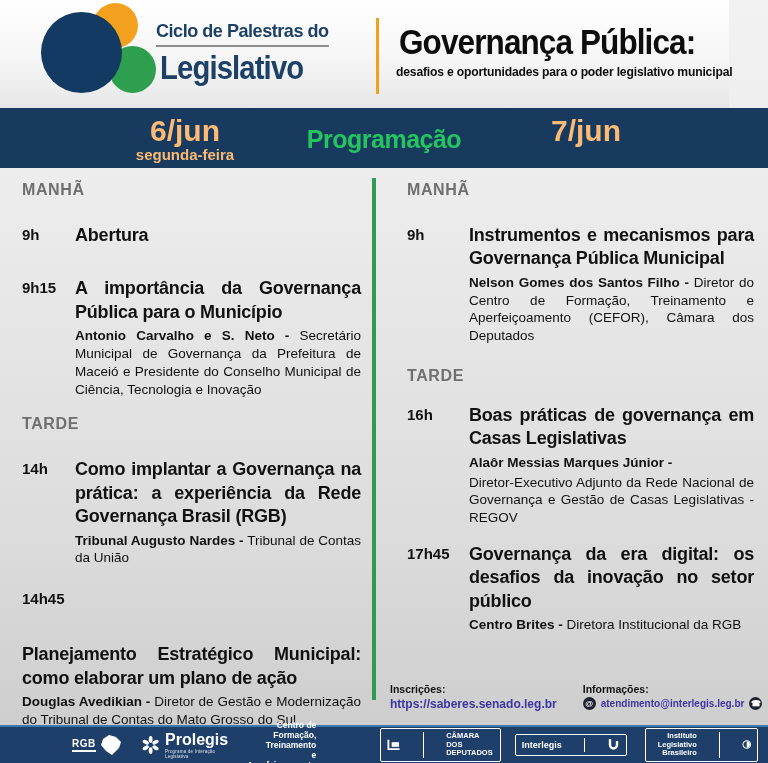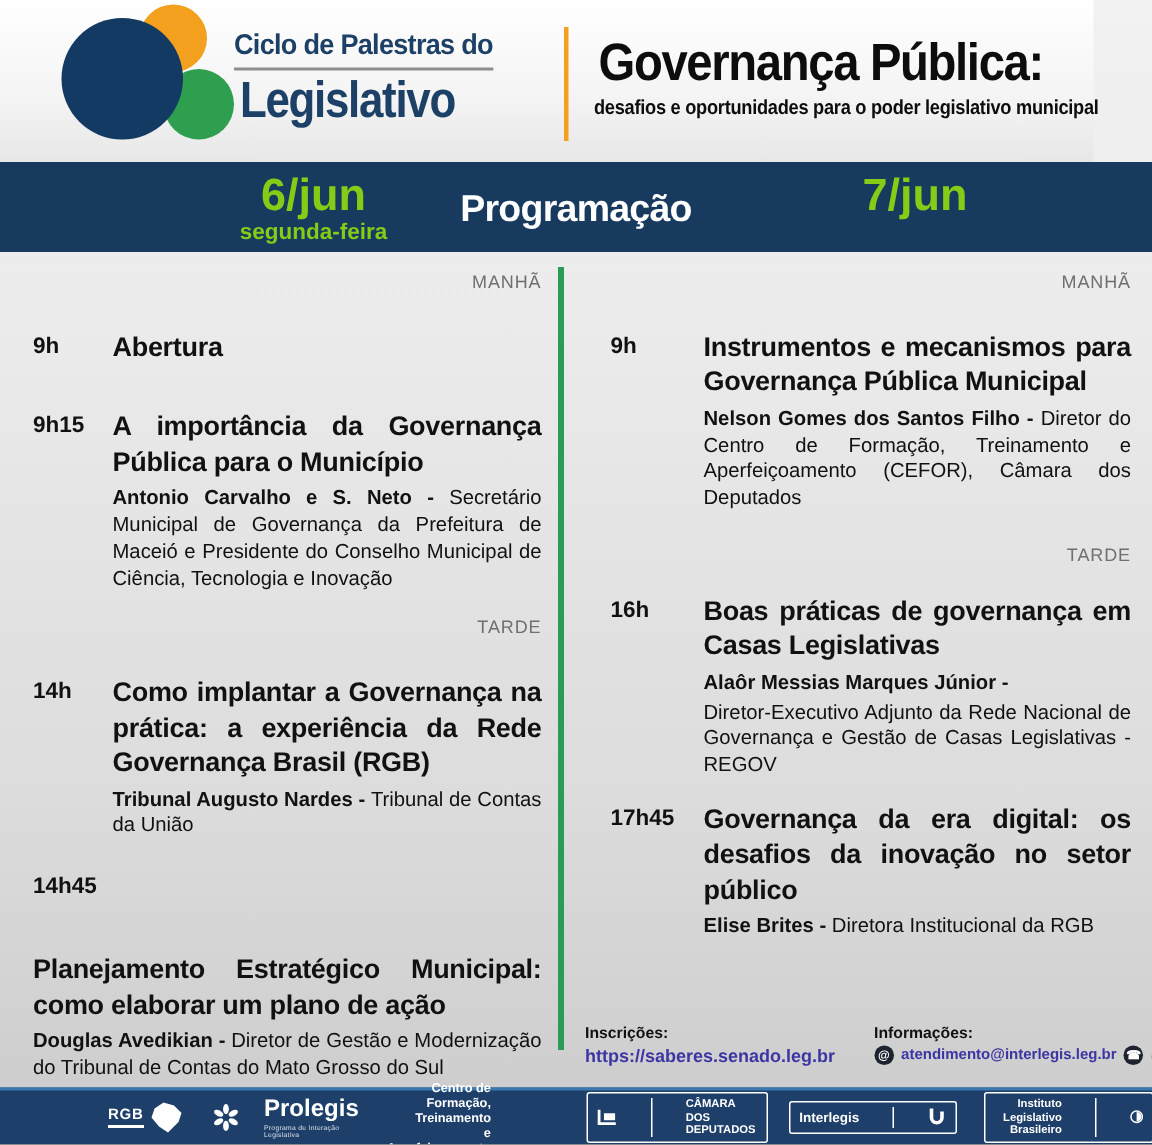--- a/index.html
+++ b/index.html
@@ -30,7 +30,7 @@
 
   
   .date-bar{position:absolute;top:108px;left:0;width:768px;height:60px;background:#173a5e;}
-  .db-cell{position:absolute;top:6px;text-align:center;color:#84cc16;margin-left:24px;}
+  .db-cell{position:absolute;top:6px;text-align:center;color:#fdba74;}
   .db-day1{left:0;width:370px;}
   .db-day2{left:404px;width:364px;}
   .db-date{font-size:30px;font-weight:bold;line-height:1.1;}

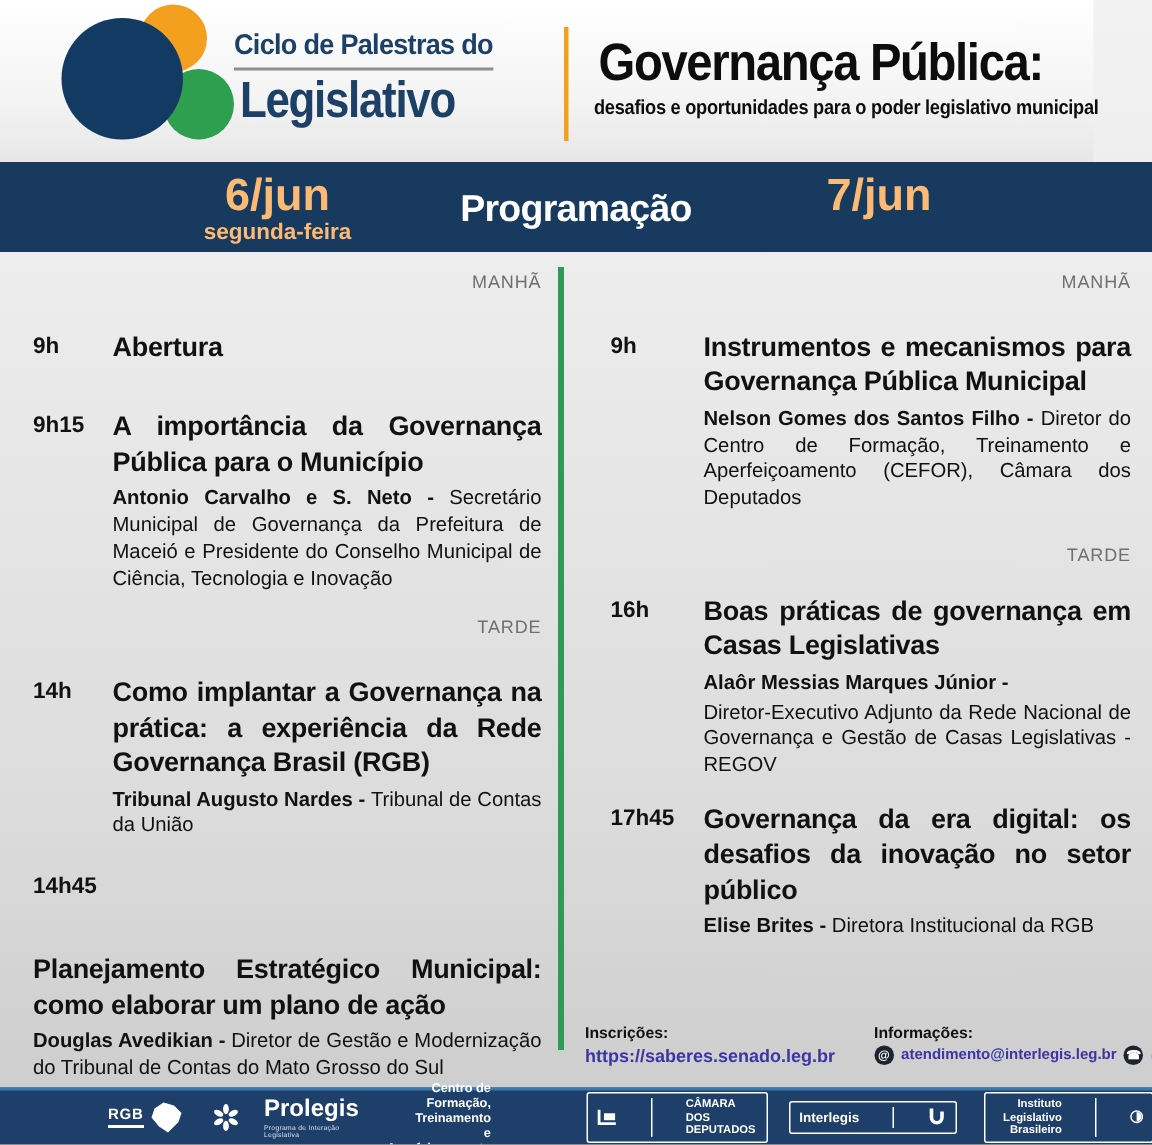--- a/index.html
+++ b/index.html
@@ -36,7 +36,7 @@
   .db-date{font-size:30px;font-weight:bold;line-height:1.1;}
   .db-weekday{font-size:15px;font-weight:bold;margin-top:-1px;}
   .db-center{position:absolute;left:284px;top:17px;width:200px;text-align:center;
-             color:#ffffff;font-size:25px;font-weight:bold;letter-spacing:-.5px;}
+             color:#22c55e;font-size:25px;font-weight:bold;letter-spacing:-.5px;}
 
   
   .col{position:absolute;top:168px;box-sizing:border-box;color:#111;}

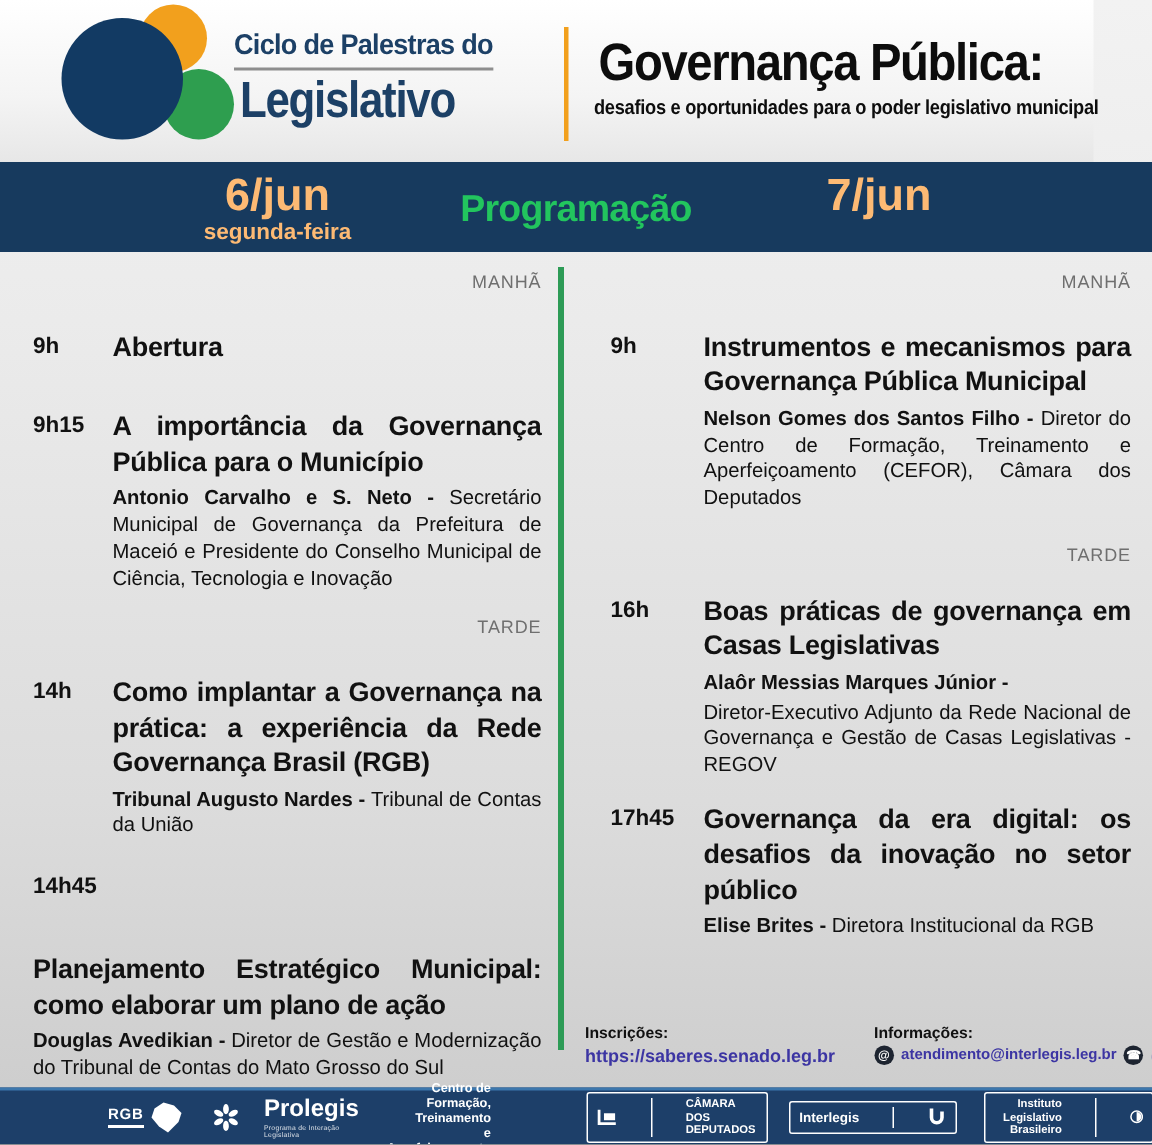--- a/index.html
+++ b/index.html
@@ -42,7 +42,7 @@
   .col{position:absolute;top:168px;box-sizing:border-box;color:#111;}
   .col-left{left:0;width:373px;padding:13px 12px 0 22px;}
   .col-right{left:377px;width:391px;padding:13px 14px 0 30px;}
-  .section-label{text-align:right;font-size:12px;font-weight:normal;color:#6f6f6f;letter-spacing:.6px;}
+  .section-label{text-align:left;font-size:16px;font-weight:bold;color:#6f6f6f;letter-spacing:.6px;}
   .item{display:flex;}
   .time{flex:0 0 53px;font-weight:bold;font-size:15px;padding-top:2px;}
   .col-right .time{flex-basis:62px;}

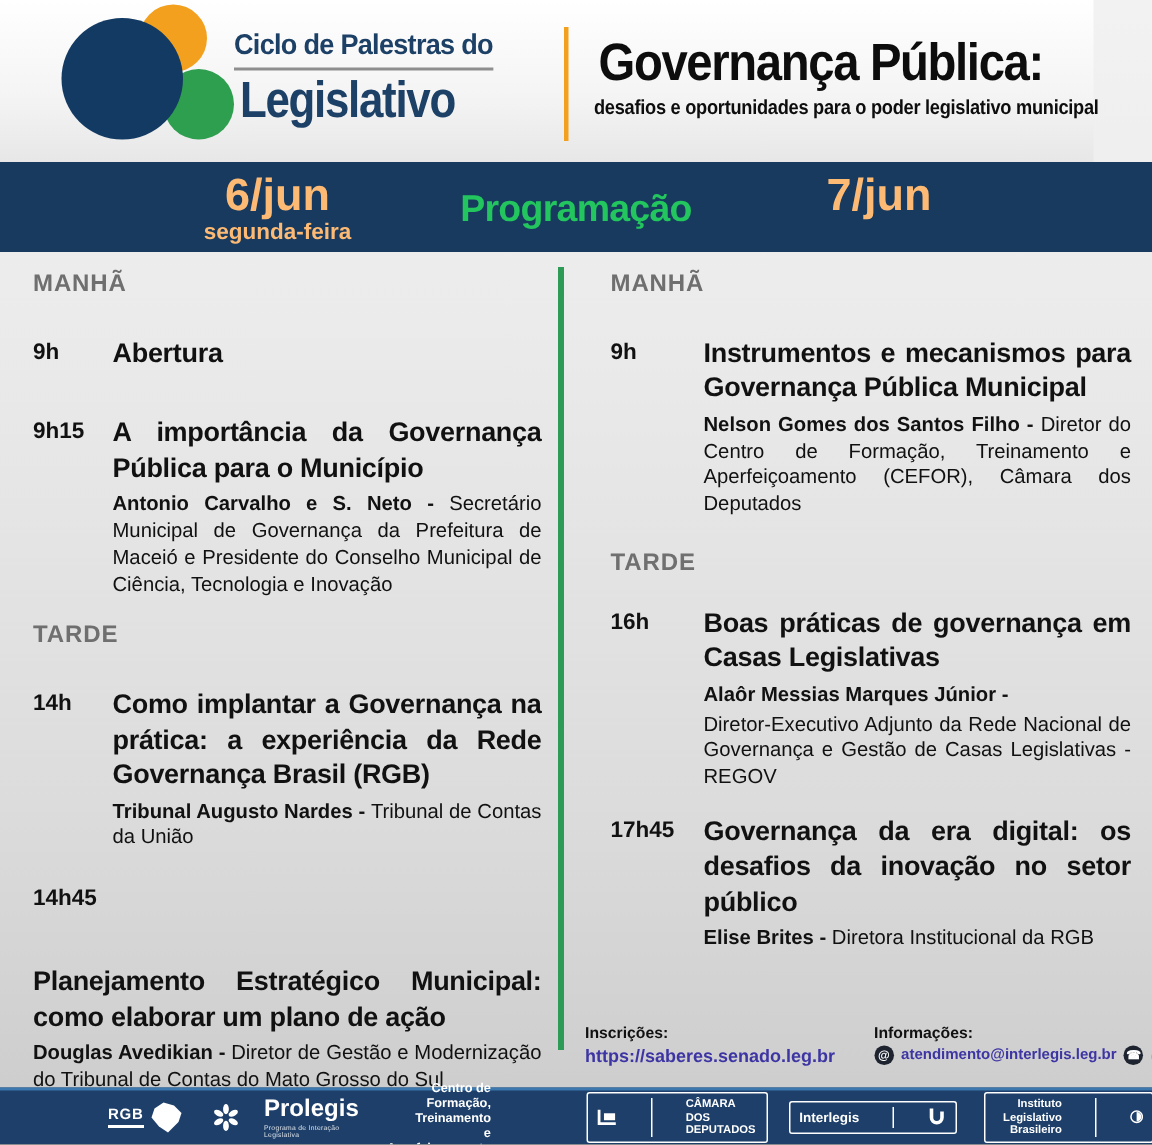--- a/index.html
+++ b/index.html
@@ -187,7 +187,7 @@
       <div class="time">17h45</div>
       <div class="body">
         <div class="title">Governança da era digital: os desafios da inovação no setor público</div>
-        <div class="speaker"><span class="name">Elise Brites - </span><span>Diretora Institucional da RGB</span></div>
+        <div class="speaker"><span class="name">Centro Brites - </span><span>Diretora Institucional da RGB</span></div>
       </div>
     </div>
   </div>

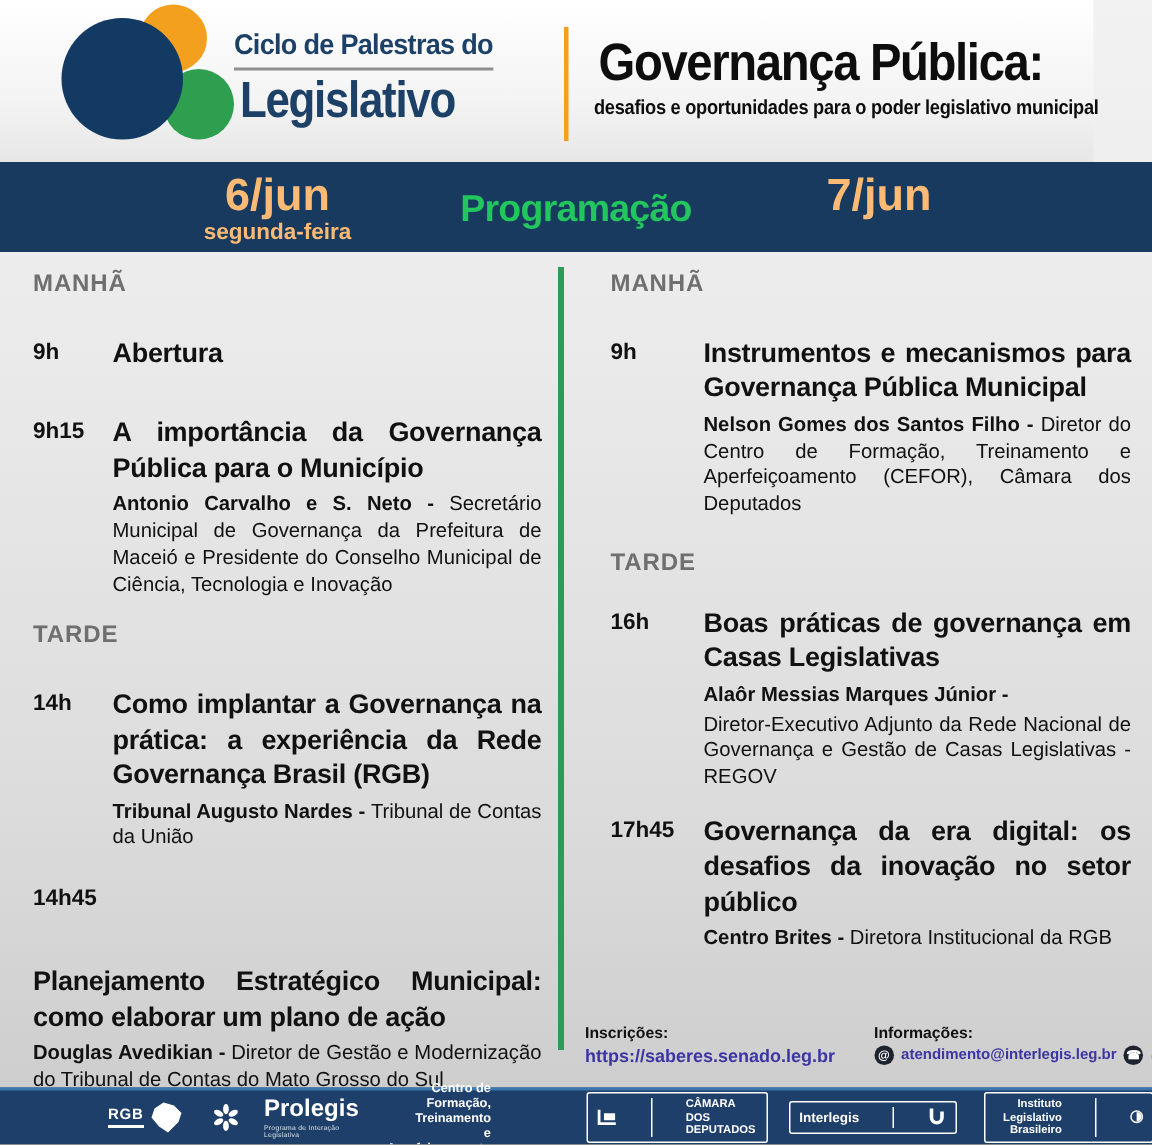--- a/index.html
+++ b/index.html
@@ -80,7 +80,7 @@
           padding-left:72px;color:#fff;}
   .f-rgb{display:flex;align-items:center;gap:3px;}
   .f-rgb-txt{font-size:10px;font-weight:bold;letter-spacing:.5px;border-bottom:2px solid #fff;padding-bottom:1px;}
-  .f-prolegis{display:flex;align-items:center;gap:16px;margin-left:18px;}
+  .f-prolegis{display:flex;align-items:center;gap:5px;margin-left:18px;}
   .f-prolegis-name{font-size:16px;font-weight:bold;line-height:1;}
   .f-prolegis-sub{font-size:4.5px;letter-spacing:.2px;opacity:.85;margin-top:1px;}
   .f-cefor{margin-left:16px;font-size:8.5px;font-weight:bold;text-align:right;

